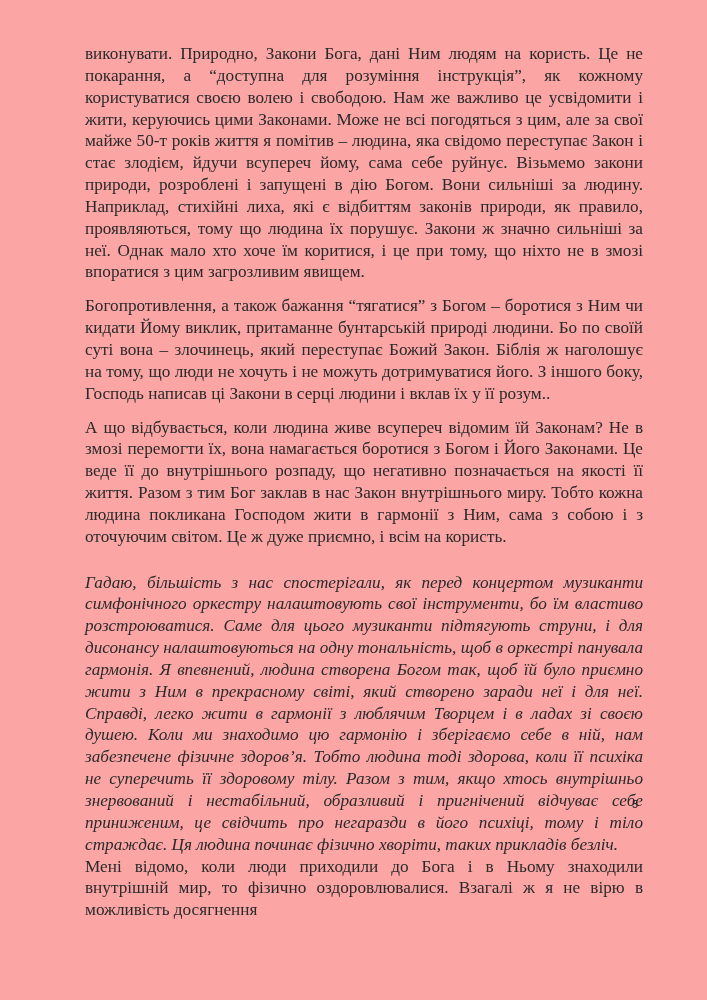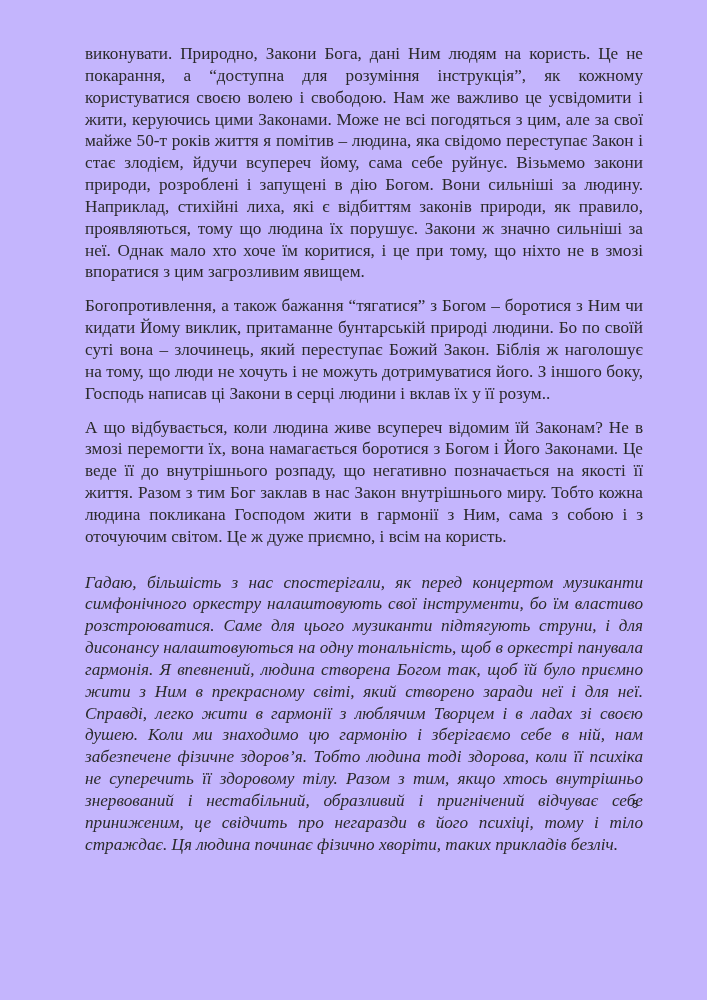--- a/index.html
+++ b/index.html
@@ -5,7 +5,7 @@
   html, body { margin: 0; padding: 0; background: #ffffff; }
   body { width: 707px; height: 1000px; position: relative; overflow: hidden; }
   .page {
-    position: absolute; left: 0; top: 0; width: 707px; height: 1000px; background: #c4b5fd;
+    position: absolute; left: 0; top: 0; width: 707px; height: 1000px; background: #fca5a5;
   }
   .content {
     position: absolute; left: 85px; top: 43px; width: 558px;

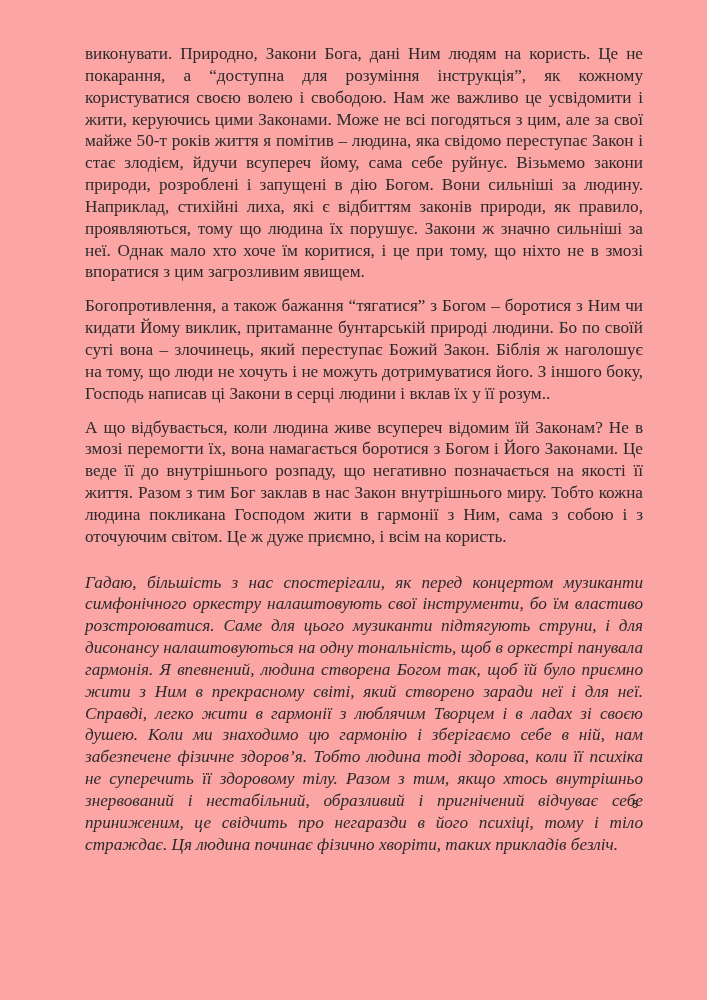--- a/index.html
+++ b/index.html
@@ -31,6 +31,7 @@
     <p class="gap-s">Богопротивлення, а також бажання  “тягатися” з Богом – боротися з Ним чи кидати Йому виклик, притаманне бунтарській природі людини. Бо по своїй суті вона – злочинець, який переступає Божий Закон. Біблія ж наголошує на тому, що люди не хочуть і не можуть дотримуватися його. З іншого боку, Господь написав ці Закони в серці людини і вклав їх у її розум..</p>
     <p class="gap-s">А що відбувається, коли людина живе всупереч відомим їй Законам? Не в змозі перемогти їх, вона намагається боротися з Богом і Його Законами. Це веде її до внутрішнього розпаду, що негативно позначається на якості її життя. Разом з тим Бог заклав в нас Закон внутрішнього миру. Тобто кожна людина покликана Господом жити в гармонії з Ним, сама з собою і з оточуючим світом. Це ж дуже приємно, і всім на користь.</p>
     <p class="gap-l">Гадаю, більшість з нас спостерігали, як перед концертом музиканти симфонічного оркестру налаштовують свої інструменти, бо їм властиво розстроюватися. Саме для цього музиканти підтягують струни, і для дисонансу налаштовуються на одну тональність, щоб в оркестрі панувала  гармонія. Я впевнений, людина створена Богом так, щоб їй було приємно жити з Ним в прекрасному світі, який створено заради неї і для неї. Справді, легко жити в гармонії з люблячим Творцем і в ладах зі своєю душею. Коли ми  знаходимо цю гармонію і зберігаємо себе в ній, нам забезпечене фізичне здоров’я. Тобто людина тоді здорова, коли її психіка не суперечить її здоровому тілу. Разом з тим, якщо хтось внутрішньо знервований і нестабільний, образливий і пригнічений відчуває себе приниженим, це свідчить про негаразди в його психіці, тому і тіло страждає. Ця людина починає фізично хворіти, таких прикладів безліч.</p>
+    <p>Мені відомо, коли люди приходили до Бога і в Ньому знаходили внутрішній мир, то фізично оздоровлювалися. Взагалі ж я не вірю в можливість досягнення</p>
   </div>
   <div class="page-number">5</div>
 </div>

